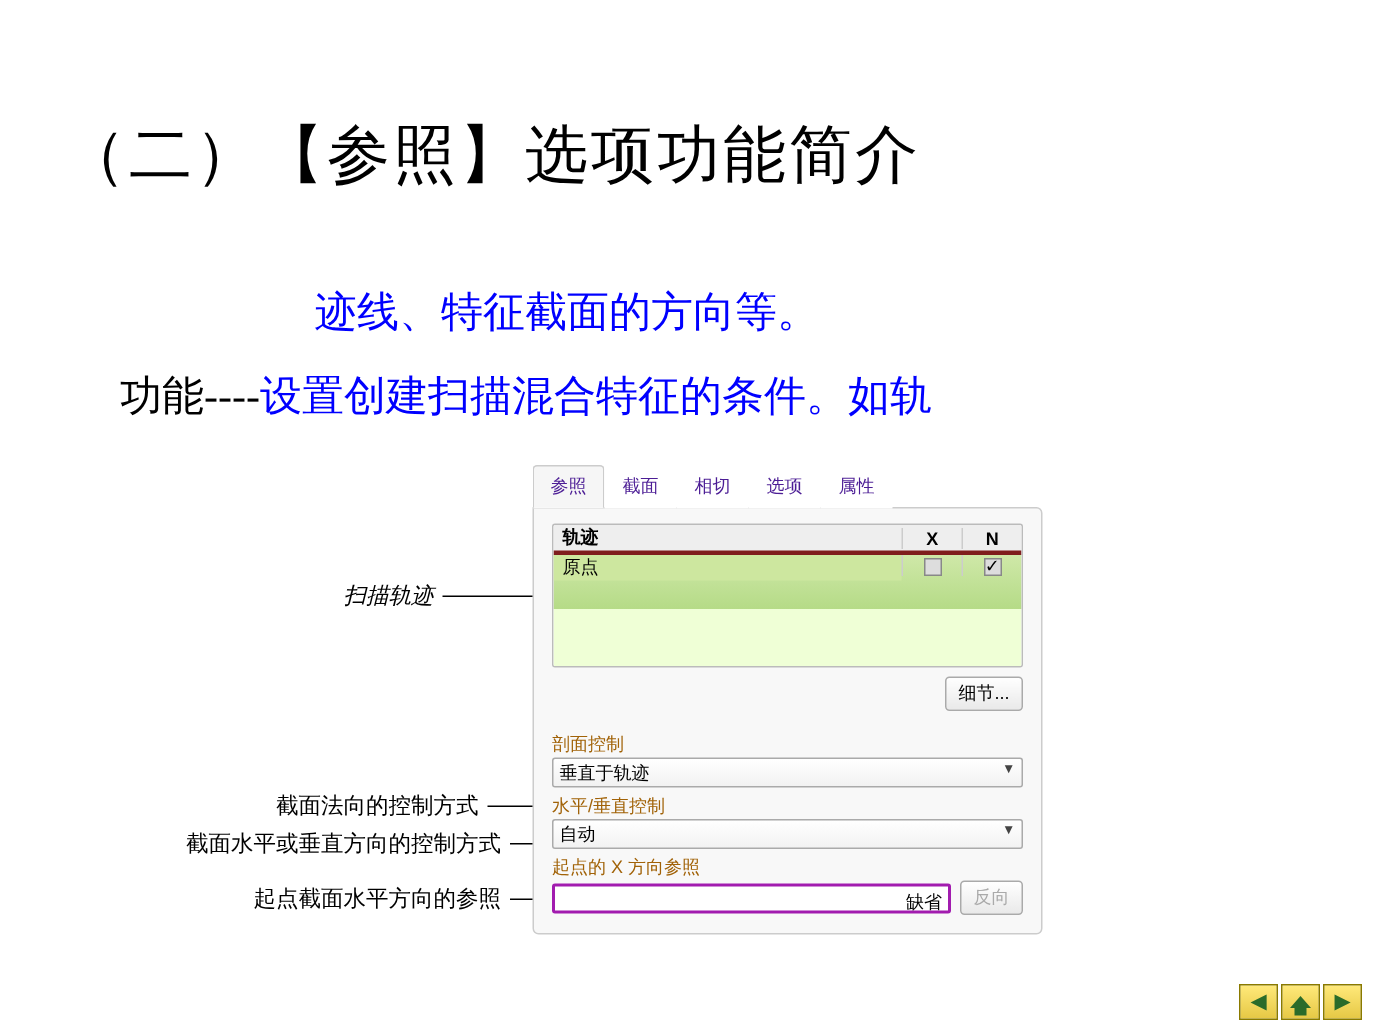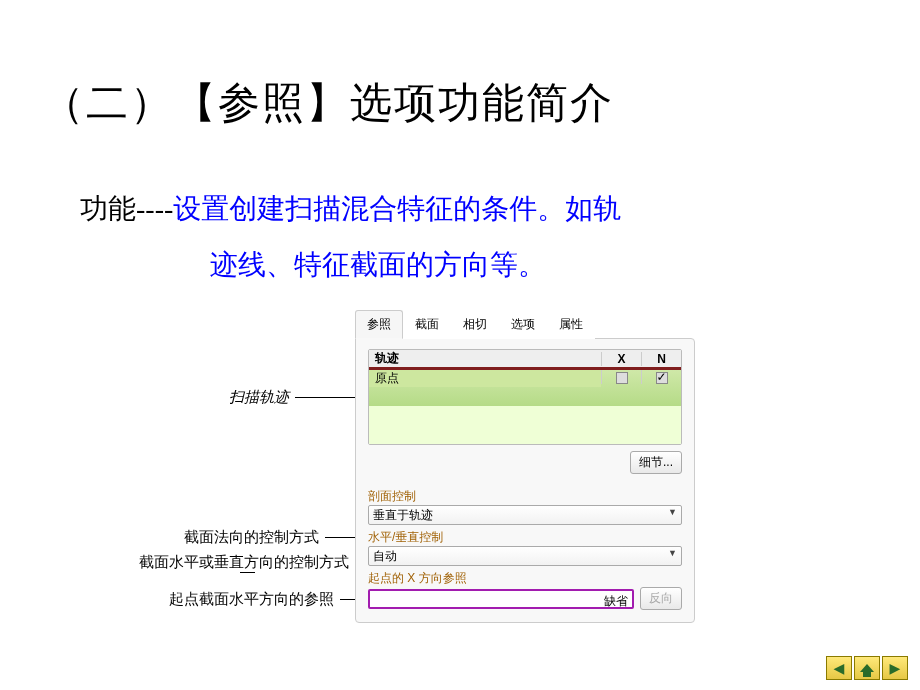--- a/index.html
+++ b/index.html
@@ -224,11 +224,11 @@
 <h1 class="slide-title">（二）【参照】选项功能简介</h1>
 
 <div class="desc">
+  <div style="padding-left: 130px;">
+    <span class="blue">迹线、特征截面的方向等。</span>
+  </div>
   <div>
     <span class="lead">功能----</span><span class="blue">设置创建扫描混合特征的条件。如轨</span>
-  </div>
-  <div style="padding-left: 130px;">
-    <span class="blue">迹线、特征截面的方向等。</span>
   </div>
 </div>
 

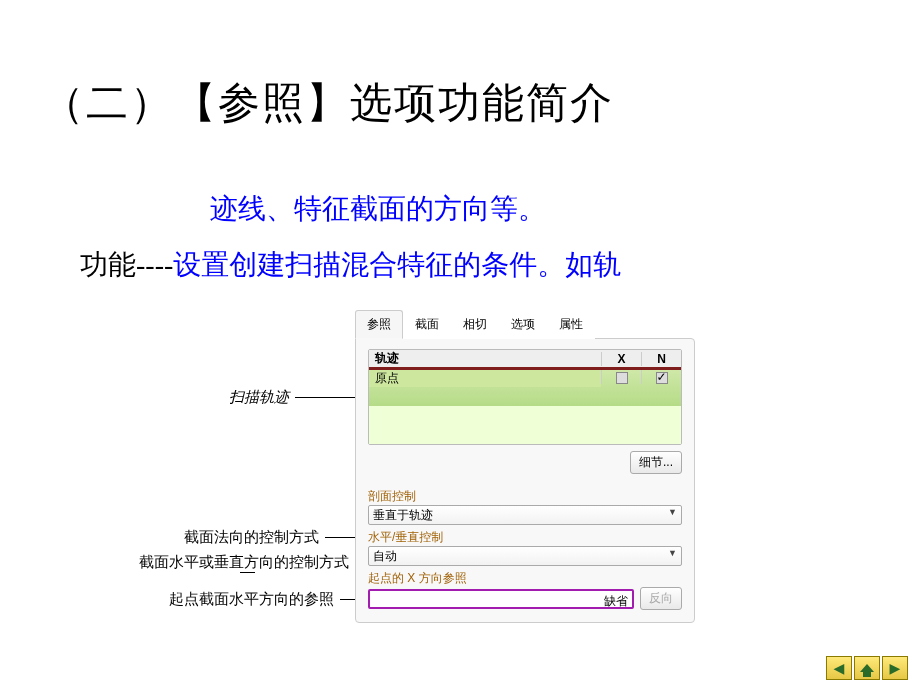--- a/index.html
+++ b/index.html
@@ -45,7 +45,7 @@
 .tab {
   padding: 5px 11px;
   font-size: 12px;
-  color: #000000;
+  color: #4c1d95;
   border: 1px solid transparent;
   background: #fff;
 }

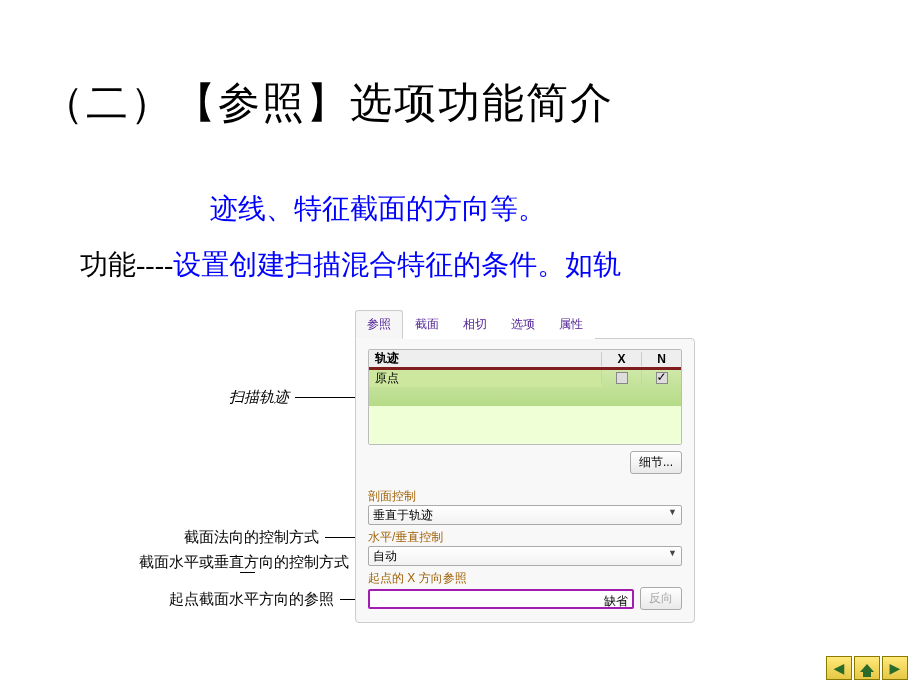--- a/index.html
+++ b/index.html
@@ -284,7 +284,7 @@
     <span class="callout-text">截面法向的控制方式</span>
     <div class="callout-line" style="width: 30px;"></div>
   </div>
-  <div class="callout" style="top: 243px; flex-direction: column;">
+  <div class="callout" style="top: 243px;">
     <span class="callout-text">截面水平或垂直方向的控制方式</span>
     <div class="callout-line" style="width: 15px;"></div>
   </div>

